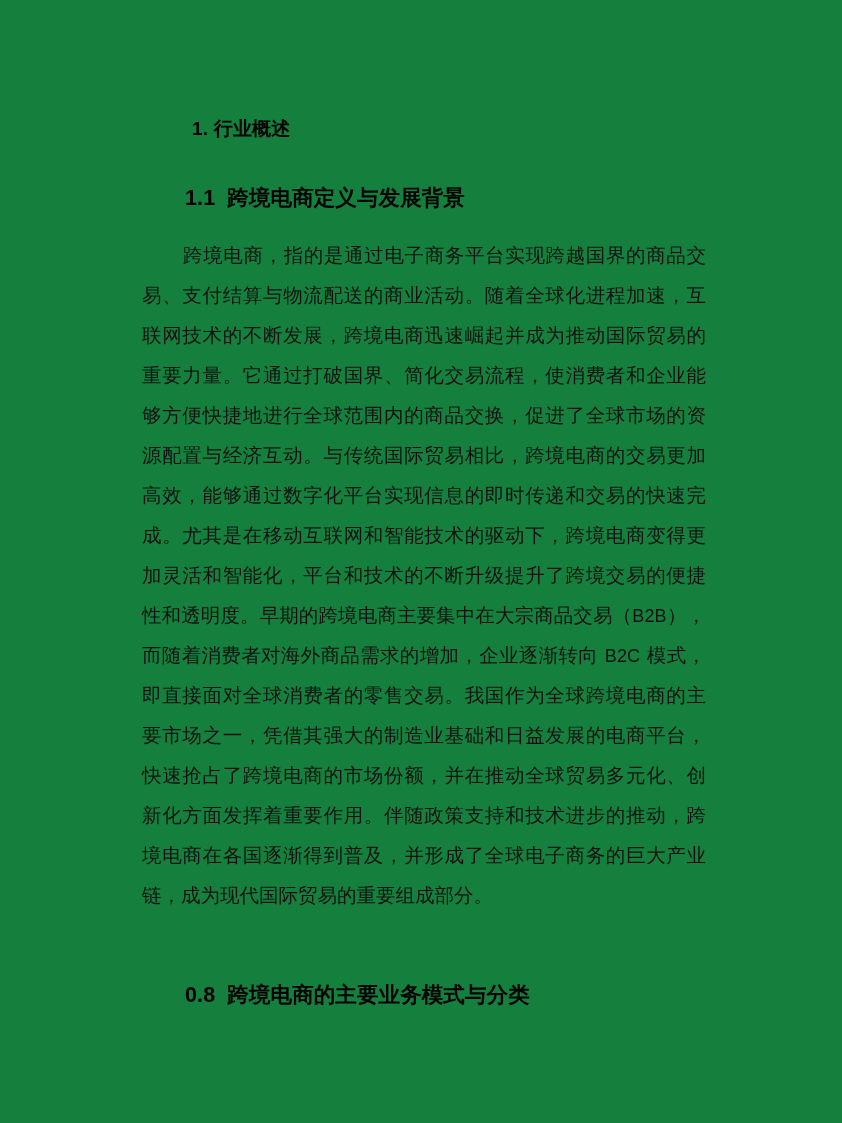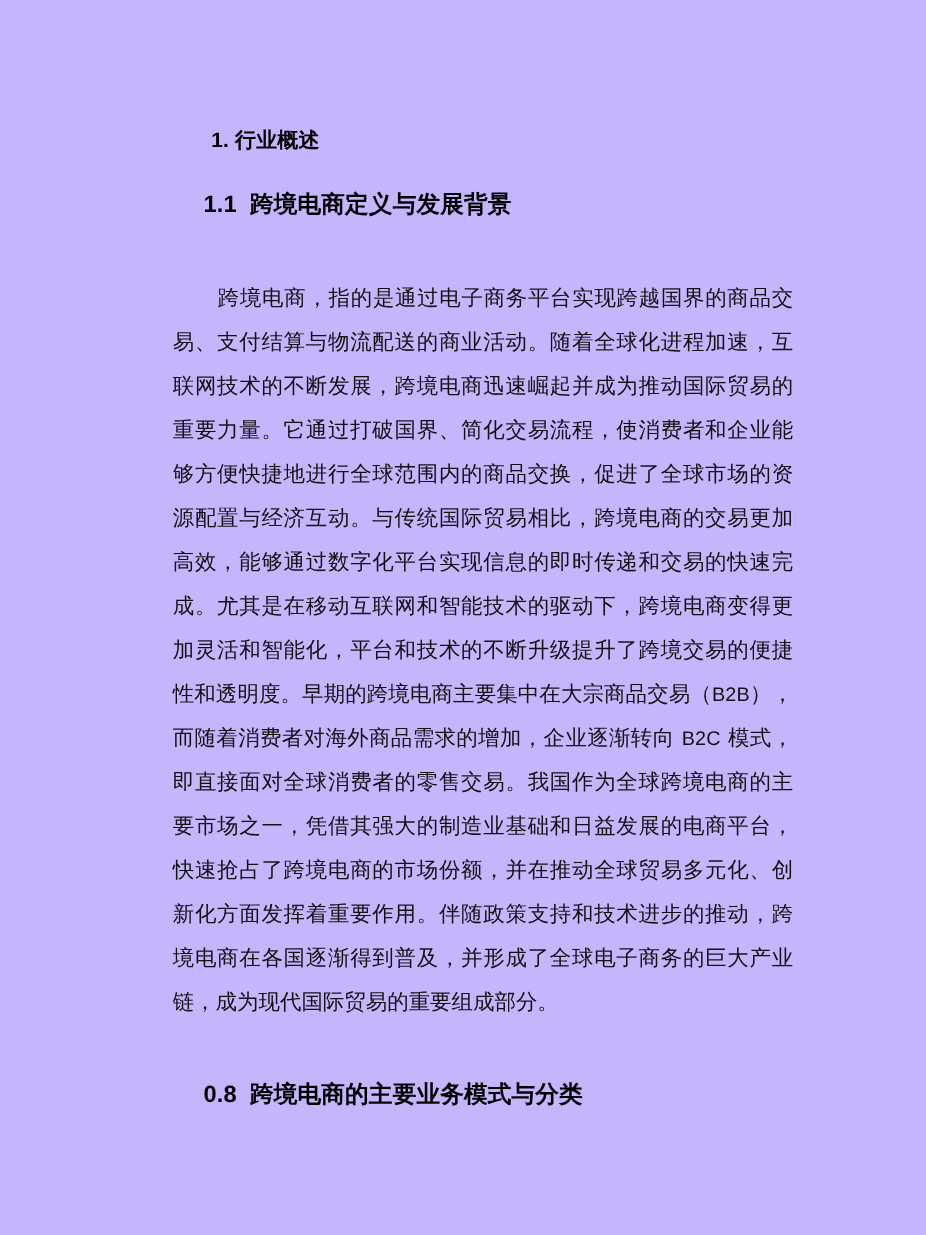--- a/index.html
+++ b/index.html
@@ -14,7 +14,7 @@
     width: 842px;
     height: 1123px;
     margin: 0 auto;
-    background: #c4b5fd;
+    background: #15803d;
     overflow: hidden;
     box-sizing: border-box;
   }

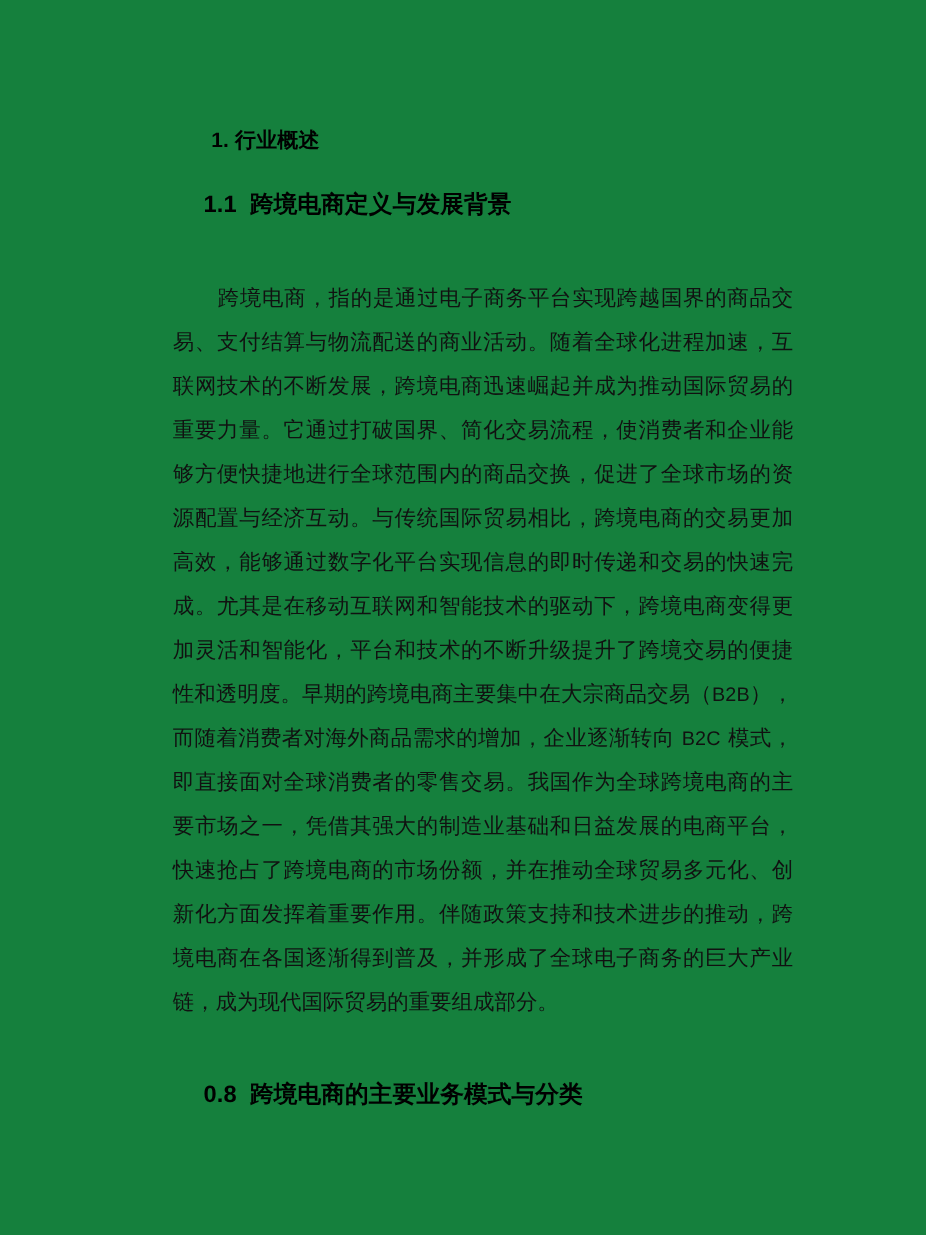--- a/index.html
+++ b/index.html
@@ -53,7 +53,7 @@
 
   
   .pos-h1-overview   { position: absolute; top: 116px;  left: 50px; }
-  .pos-h2-def        { position: absolute; top: 172px;  left: 43px; }
+  .pos-h2-def        { position: absolute; top: 184px;  left: 43px; }
   .pos-body-1        { position: absolute; top: 236px;  left: 0;   width: 564px; }
   .pos-h2-models     { position: absolute; top: 981px;  left: 43px; }
 

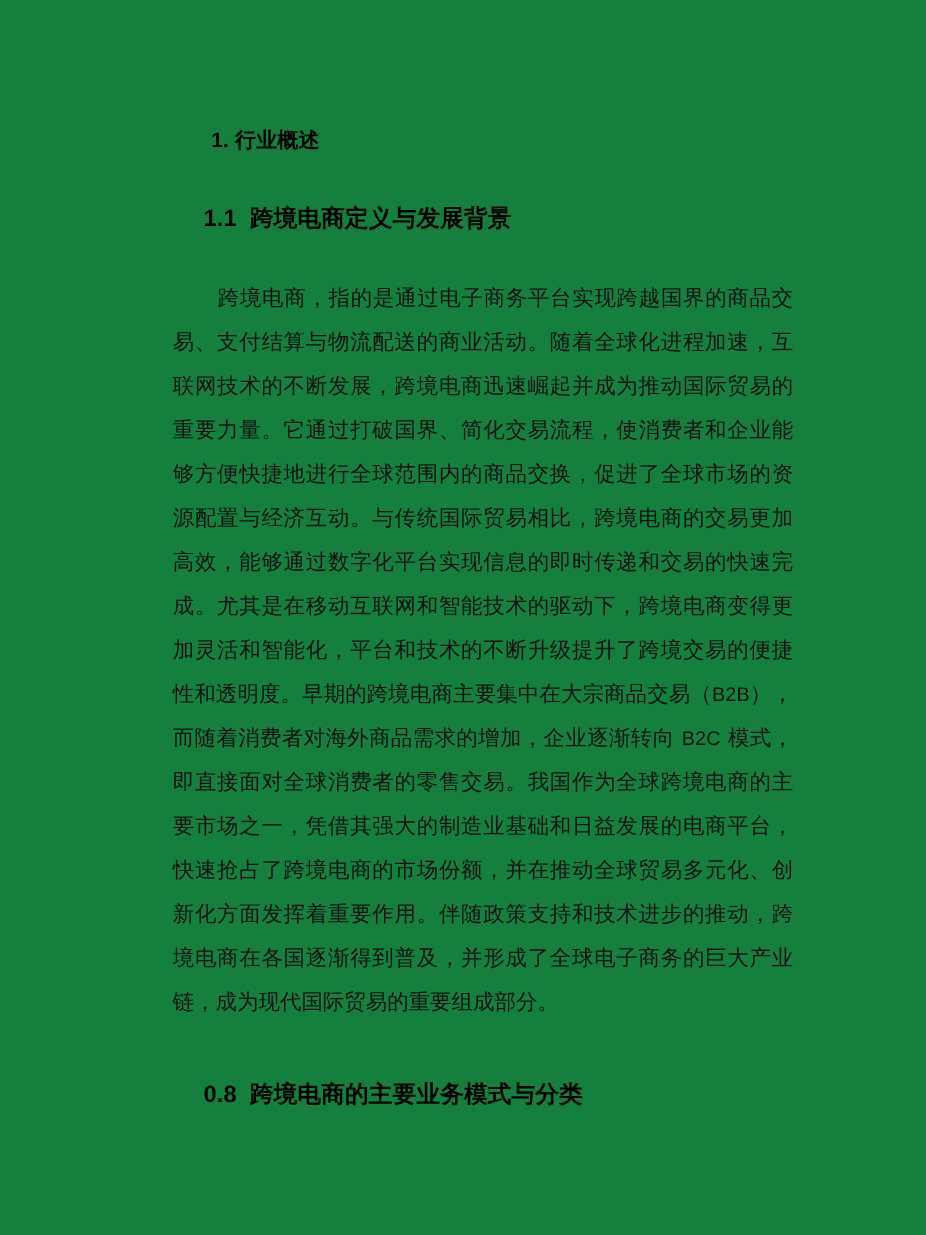--- a/index.html
+++ b/index.html
@@ -63,7 +63,7 @@
     font-size: 19.5px;
     line-height: 40px;
     color: #111111;
-    margin: 15px;
+    margin: 0;
     padding: 0;
     text-align: justify;
     text-justify: inter-character;

